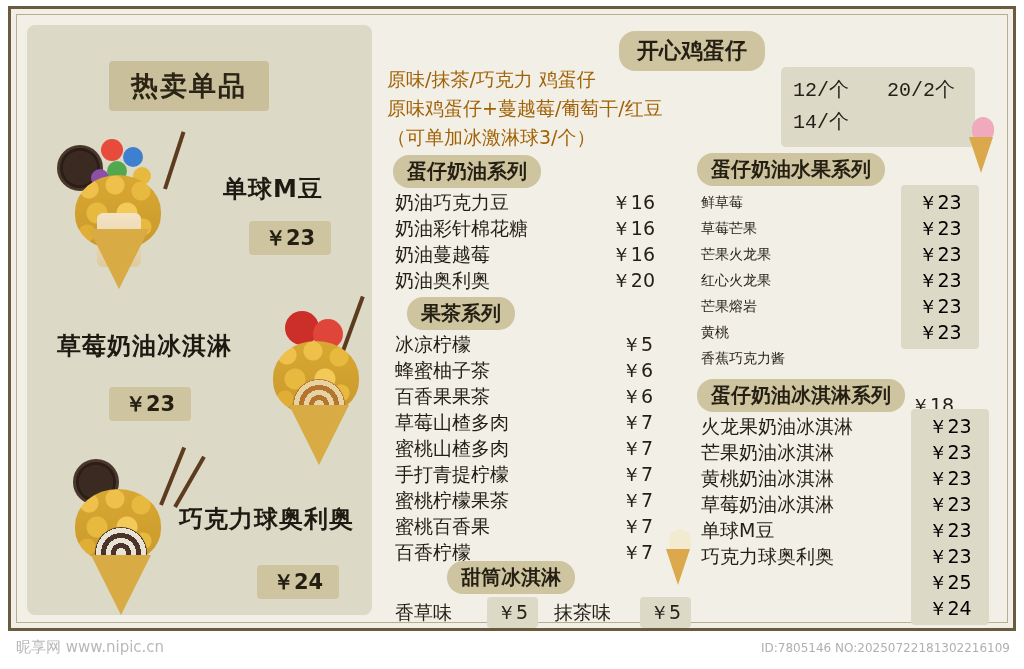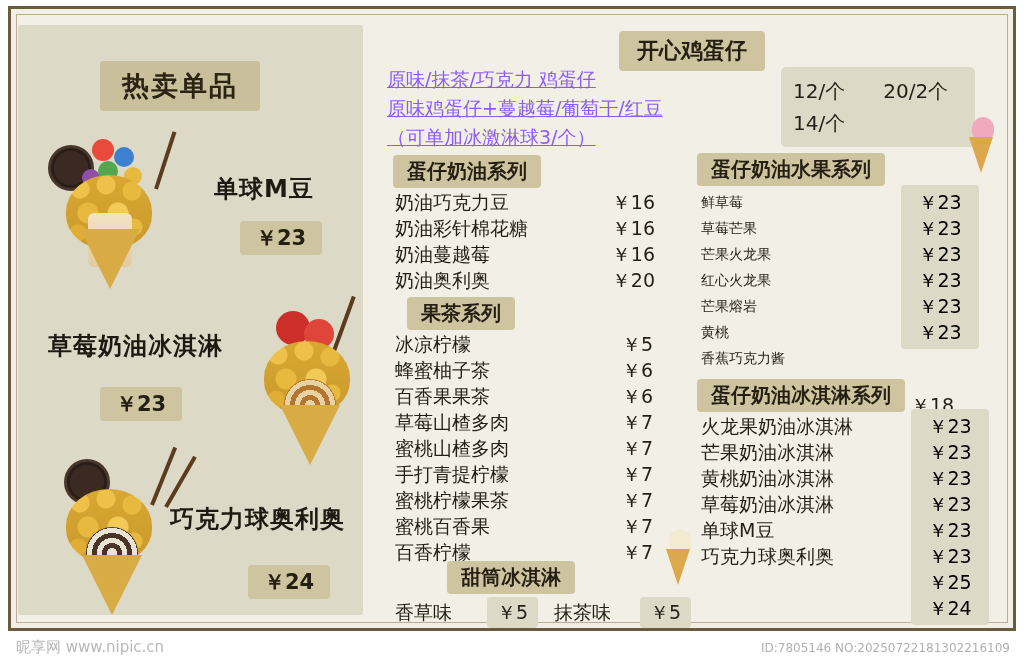--- a/index.html
+++ b/index.html
@@ -63,7 +63,7 @@
   
   .section-tag{
     background:#cfc4a0;color:#241f12;display:inline-block;
-    padding:3px 14px;border-radius:4px;font-weight:bold;font-size:20px;
+    padding:3px 14px;border-radius:16px;font-weight:bold;font-size:20px;
   }
   .row{display:flex;align-items:baseline;font-size:19px;color:#231f16;line-height:26px;}
   .row .nm{white-space:nowrap;}

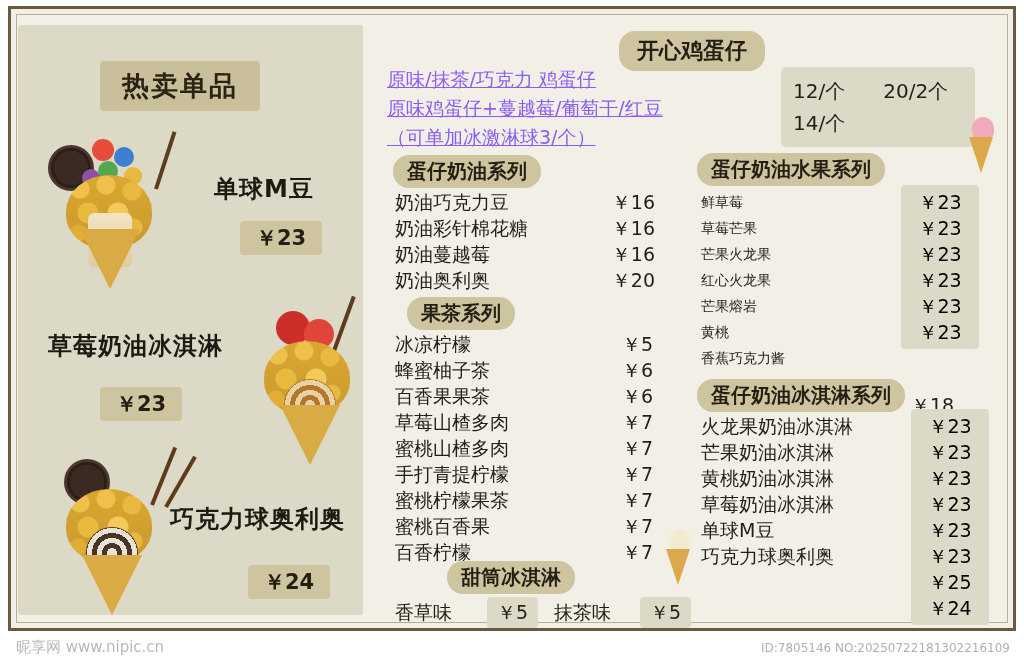--- a/index.html
+++ b/index.html
@@ -20,8 +20,8 @@
   }
   
   .left-panel{
-    position:absolute;left:7px;top:16px;width:345px;height:590px;
-    background:#ddd9c7;border-radius:3px;
+    position:absolute;left:16px;top:16px;width:345px;height:590px;
+    background:#ddd9c7;border-radius:8px;
   }
   .tag{
     background:#c9bf9b;color:#2b2415;font-weight:bold;

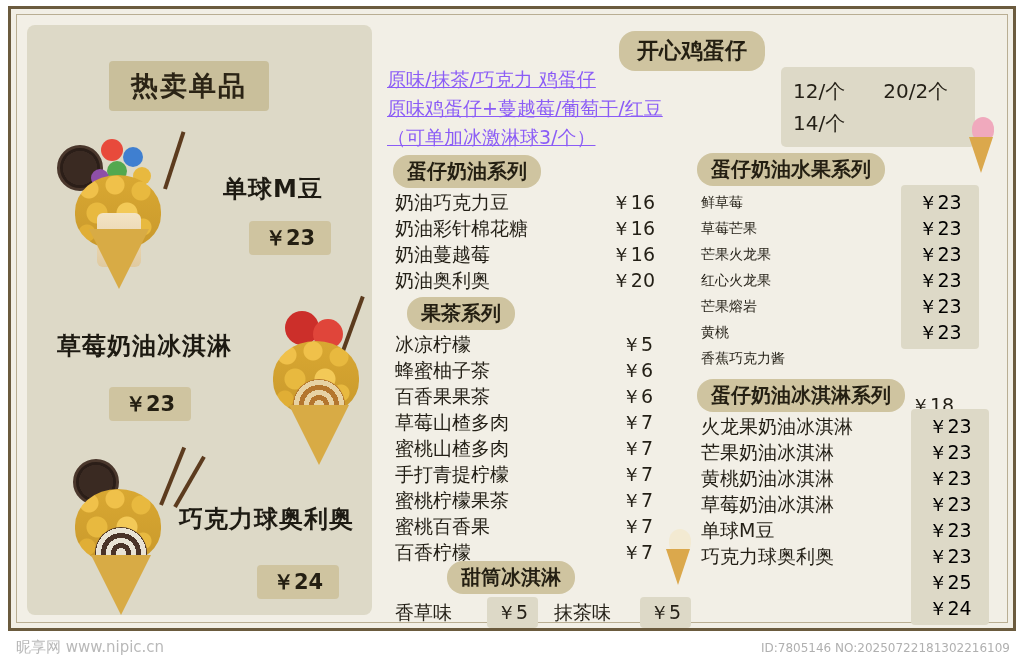--- a/index.html
+++ b/index.html
@@ -71,7 +71,7 @@
   .pricebox{
     background:#ddd9c7;border-radius:4px;padding:4px 10px;
   }
-  .desc{font-size:19px;color:#8b5cf6;line-height:29px;text-decoration:underline;}
+  .desc{font-size:19px;color:#a16207;line-height:29px;}
   .fruit-prices{
     background:#ddd9c7;border-radius:4px;padding:4px 8px;font-size:19px;line-height:26px;text-align:center;
   }

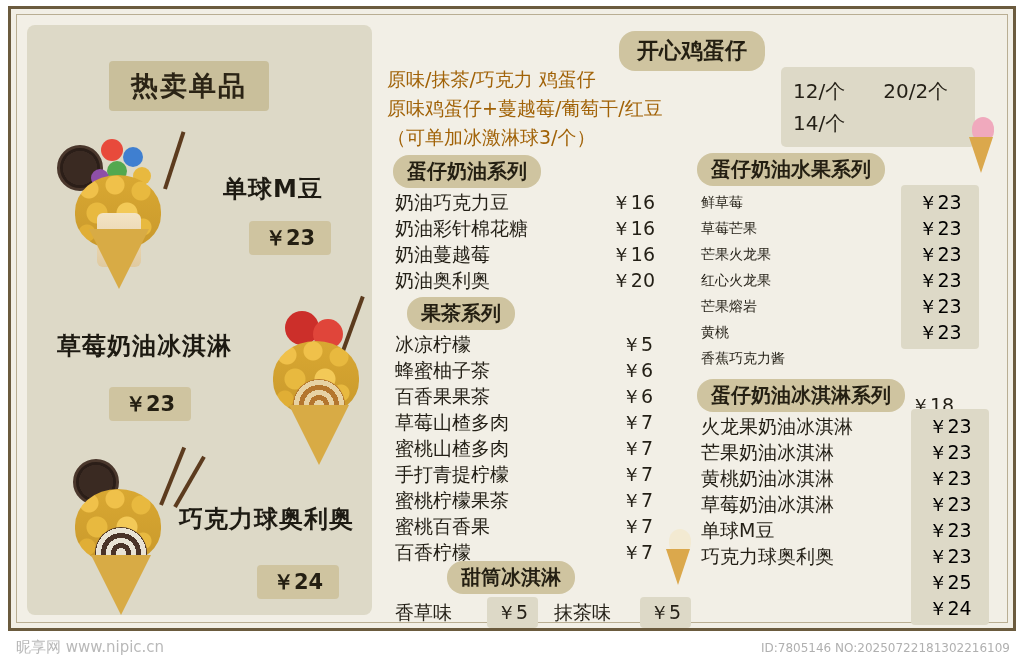--- a/index.html
+++ b/index.html
@@ -139,7 +139,7 @@
     <div>（可单加冰激淋球3/个）</div>
   </div>
 
-  <div style="position:absolute;left:770px;top:58px;width:170px;background:#ddd9c7;border-radius:5px;padding:8px 12px;font-size:20px;line-height:32px;color:#231f16;">
+  <div style="position:absolute;left:770px;top:58px;width:170px;background:#ddd9c7;border-radius:5px;padding:8px 12px;font-size:20px;line-height:32px;color:#231f16;font-family:Liberation Mono, monospace;">
     <div style="display:flex;">
       <span>12/个</span>
       <span style="margin-left:38px;">20/2个</span>

